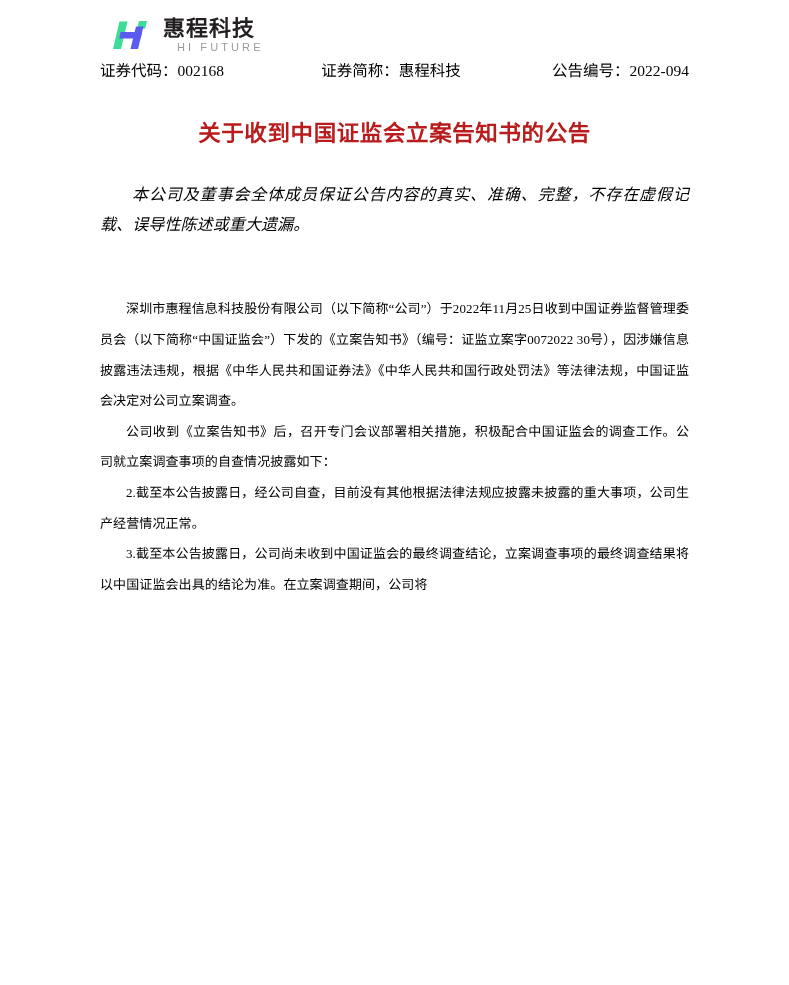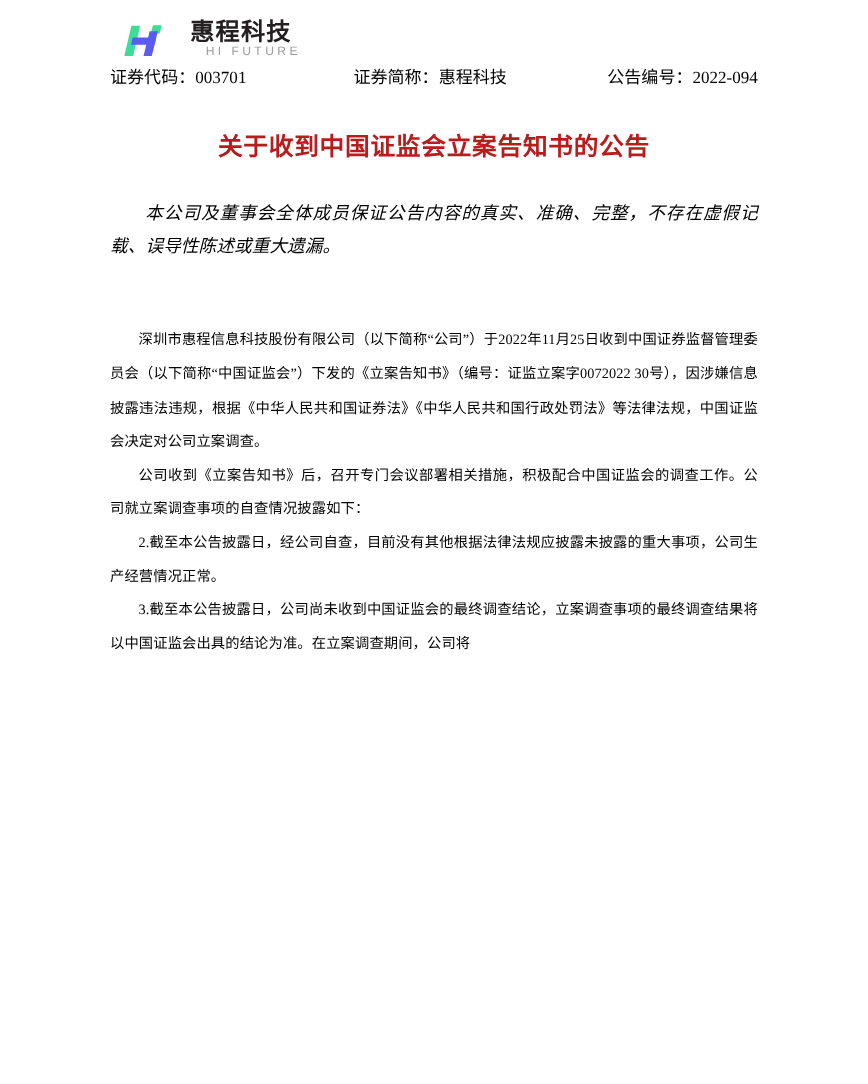--- a/index.html
+++ b/index.html
@@ -32,8 +32,8 @@
     left: 112px;
     top: 16px;
     display: flex;
-    align-items: flex-end;
-    gap: 25px;
+    align-items: center;
+    gap: 15px;
   }
   .logo-mark {
     width: 36px;

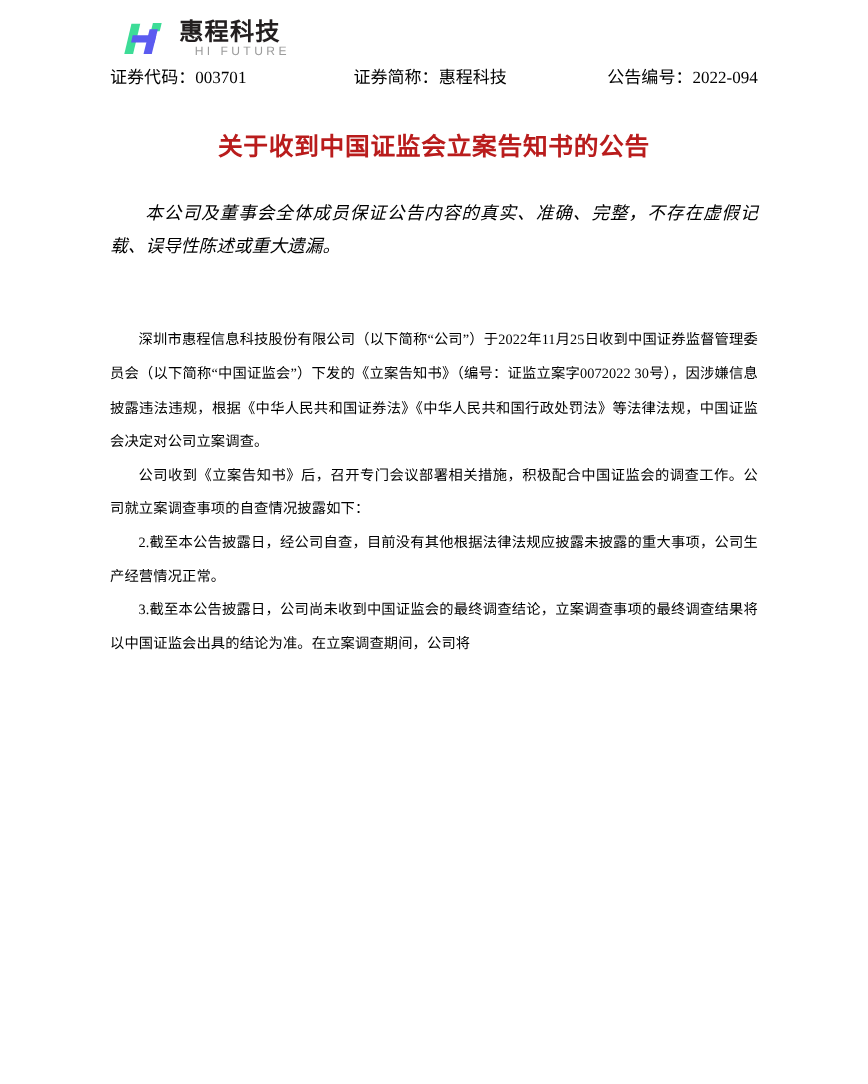--- a/index.html
+++ b/index.html
@@ -152,7 +152,7 @@
   </div>
 
   <div class="code-line">
-    <span>证券代码：003701</span>
+    <span>证券代码：002168</span>
     <span class="mid">证券简称：惠程科技</span>
     <span>公告编号：2022-094</span>
   </div>

